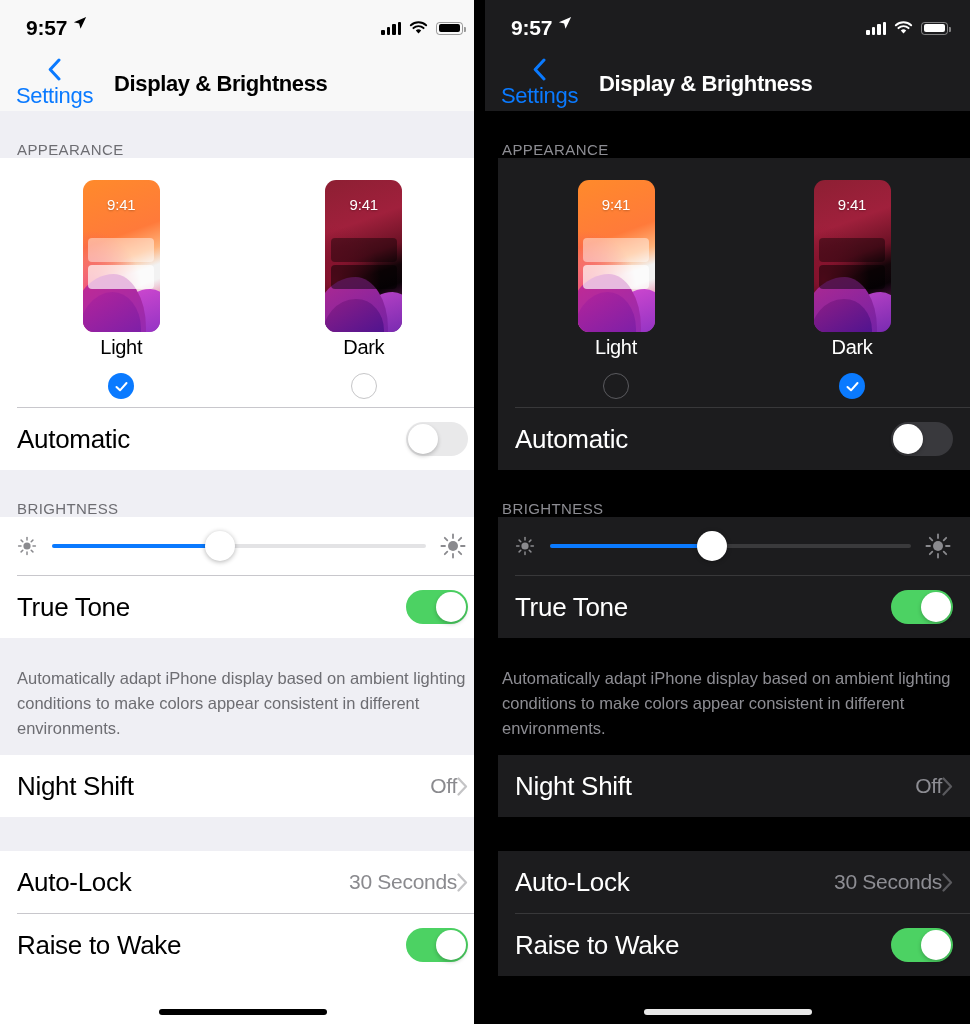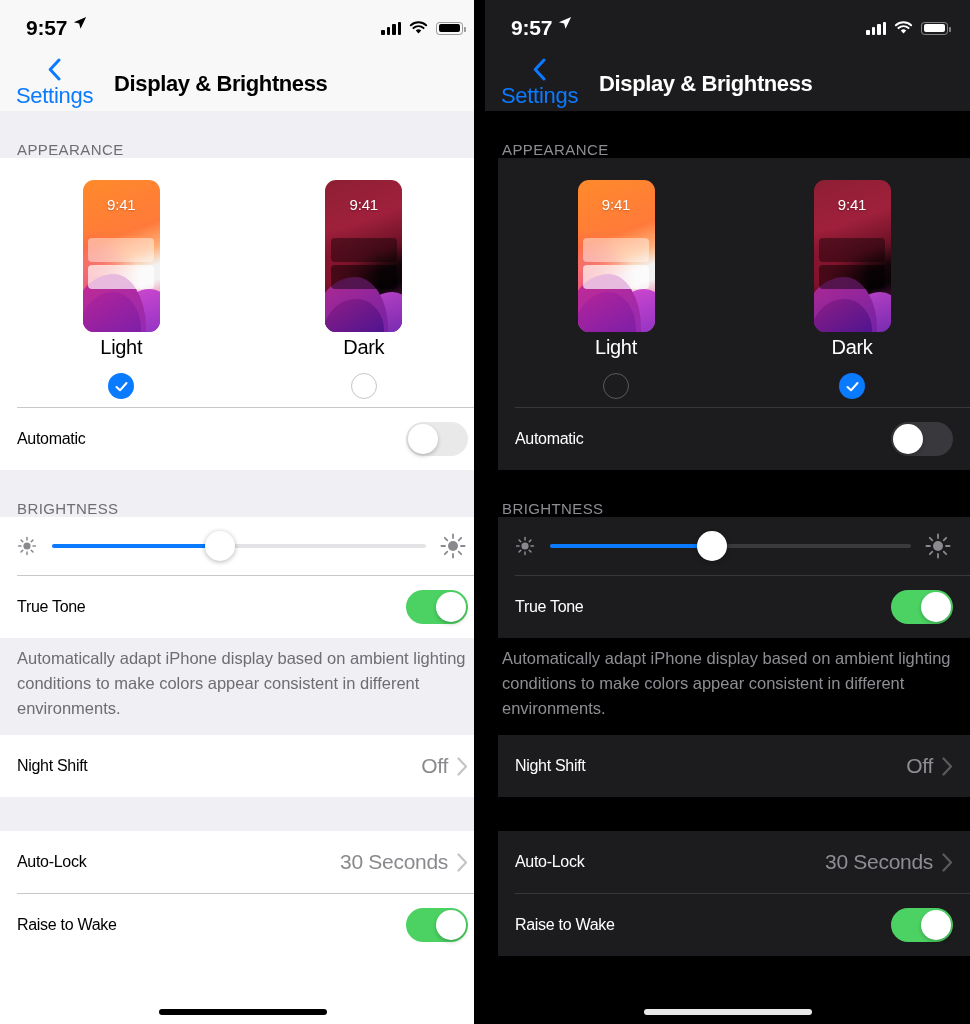--- a/index.html
+++ b/index.html
@@ -164,7 +164,7 @@
     height: 62px; display: flex; align-items: center; justify-content: space-between;
     padding: 0 17px 0 17px;
   }
-  .row-label { font-size: 16px; letter-spacing: -0.3px; text-align: center; }
+  .row-label { font-size: 26px; letter-spacing: -0.3px; text-align: center; }
   .light .row-label { color: #000; }
   .dark  .row-label { color: #fff; }
   .row-right { display: flex; align-items: center; gap: 9px; }

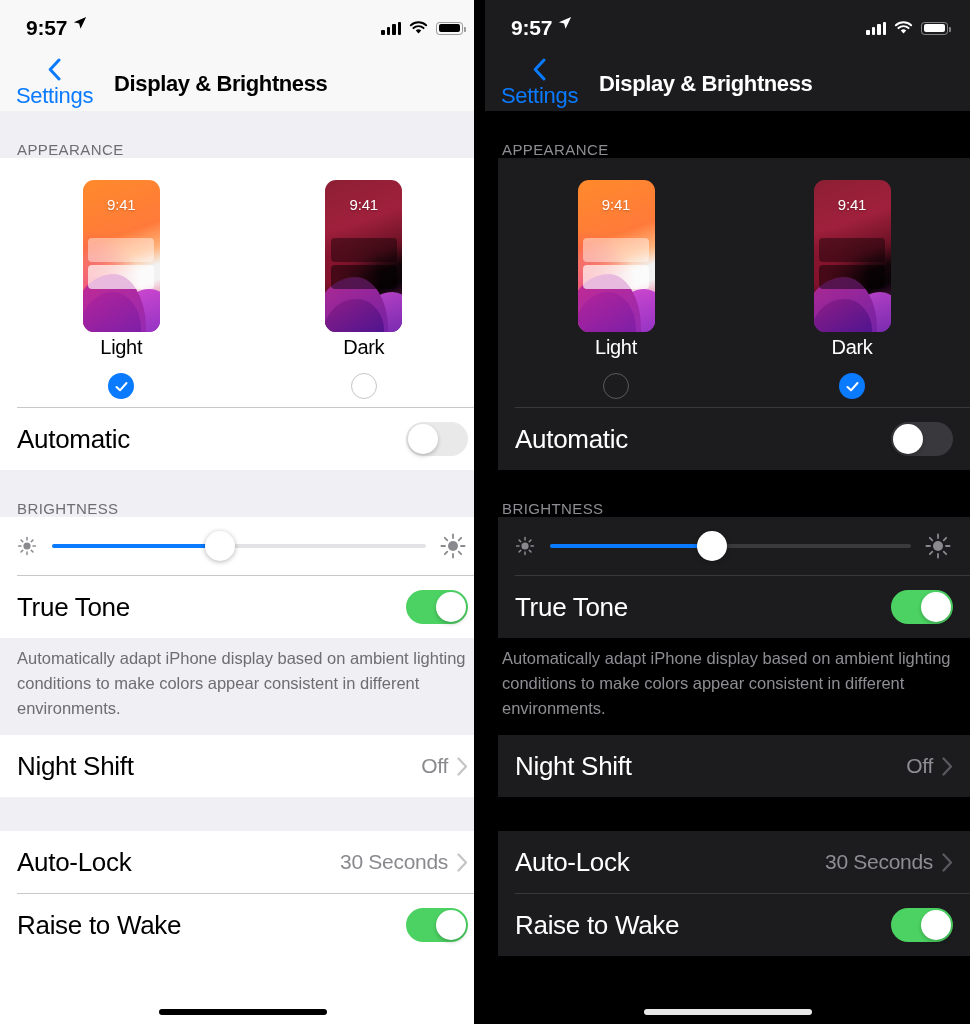--- a/index.html
+++ b/index.html
@@ -199,7 +199,7 @@
   }
 
   .footnote {
-    font-size: 16.5px; line-height: 25px; padding: 8px 18px 14px 17px;
+    font-size: 16.5px; line-height: 25px; padding: 8px 18px 14px 17px; margin-top: 20px;
   }
   .light .footnote { color: #6d6d72; }
   .dark  .footnote { color: #8d8d93; }

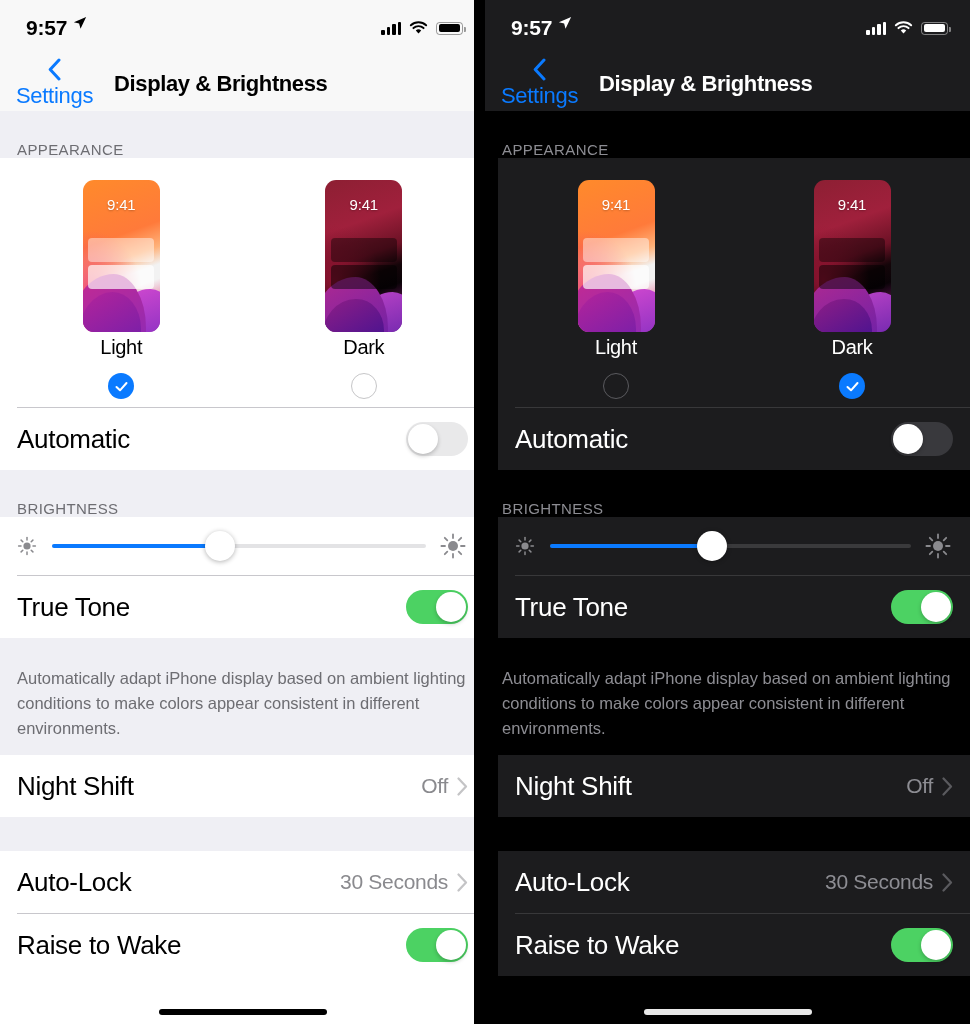--- a/index.html
+++ b/index.html
@@ -167,7 +167,7 @@
   .row-label { font-size: 26px; letter-spacing: -0.3px; text-align: center; }
   .light .row-label { color: #000; }
   .dark  .row-label { color: #fff; }
-  .row-right { display: flex; align-items: center; gap: 9px; }
+  .row-right { display: flex; align-items: center; }
   .row-value { font-size: 21px; letter-spacing: -0.3px; }
   .light .row-value { color: #8a8a8e; }
   .dark  .row-value { color: #8d8d93; }

